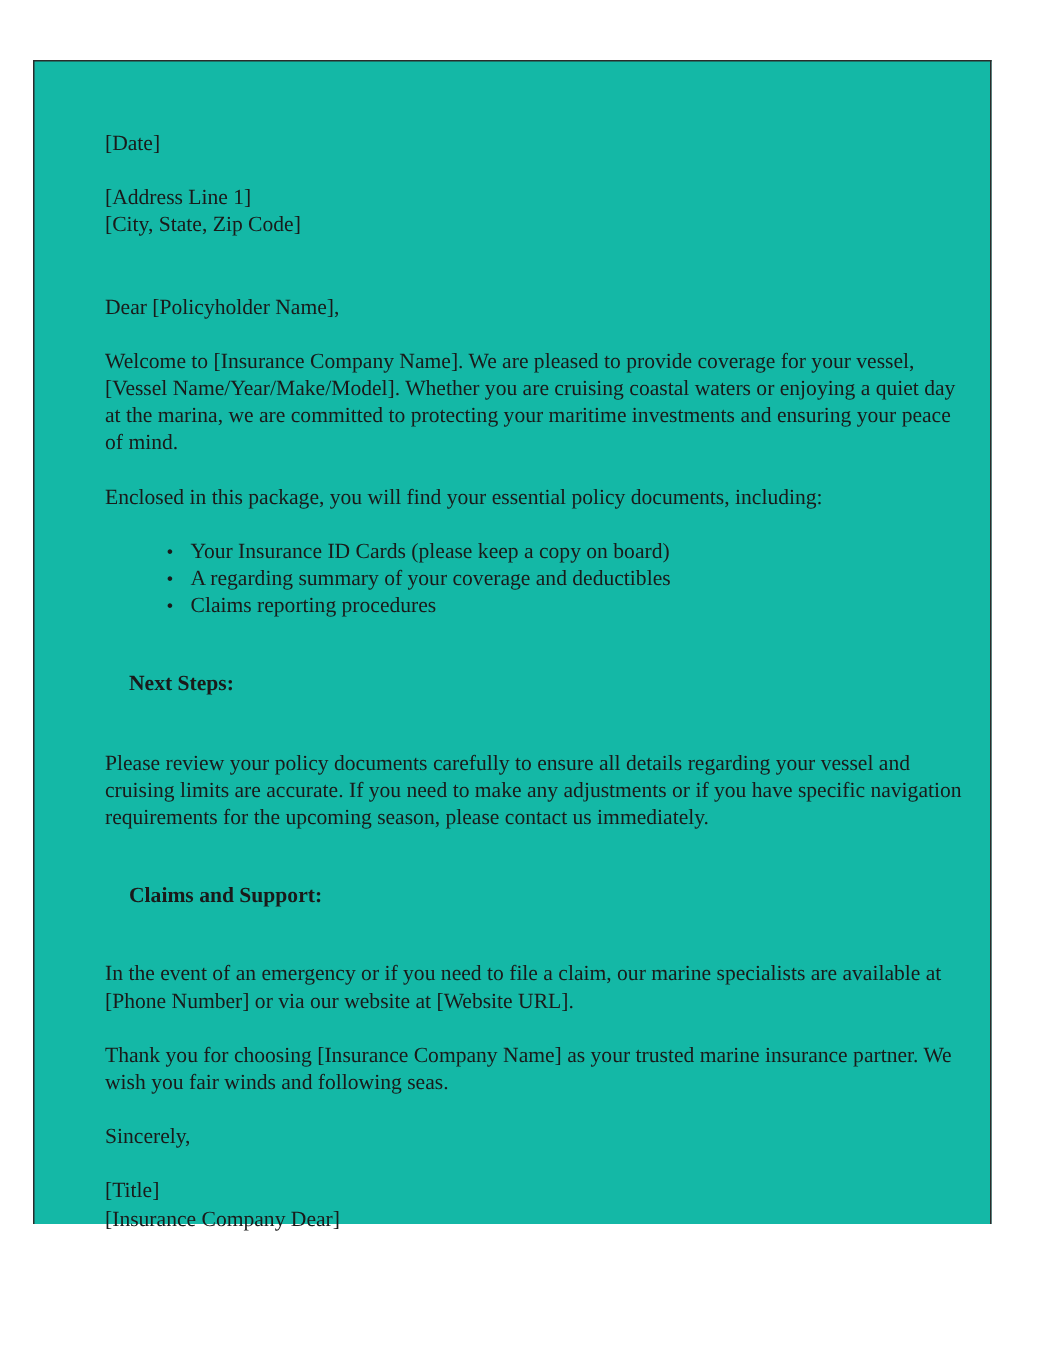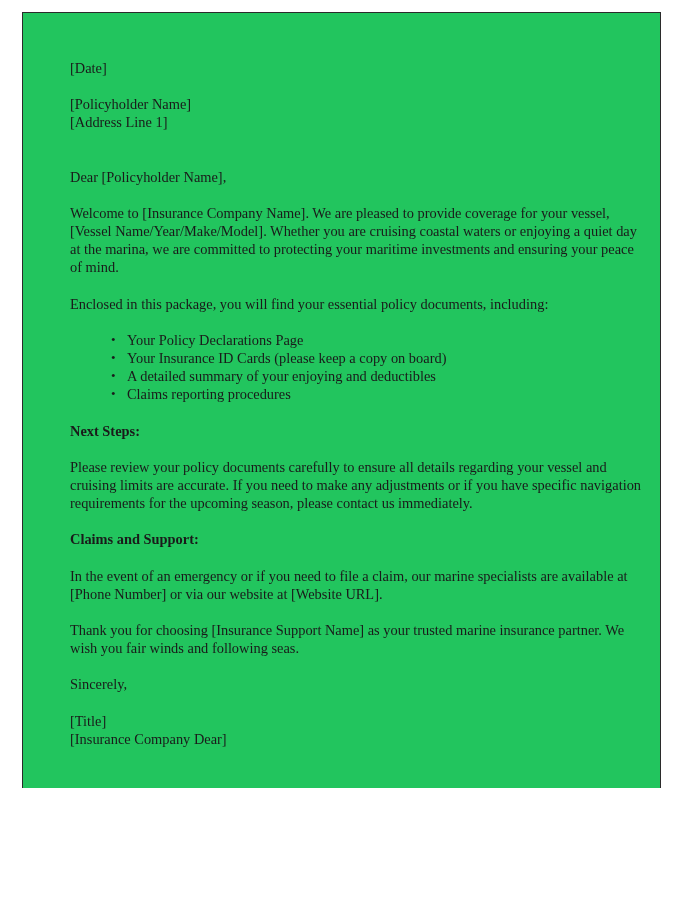--- a/index.html
+++ b/index.html
@@ -20,7 +20,7 @@
   .page-box {
     position: absolute;
     left: 22px;
-    top: 12px;
+    top: 40px;
     width: 639px;
     height: 776px;
     border-top: 1.4px solid #2b2b2b;
@@ -28,7 +28,7 @@
     border-right: 1.4px solid #2b2b2b;
     border-bottom: none;
     box-sizing: border-box;
-    background: #22c55e;
+    background: #14b8a6;
   }
 
   .letter {

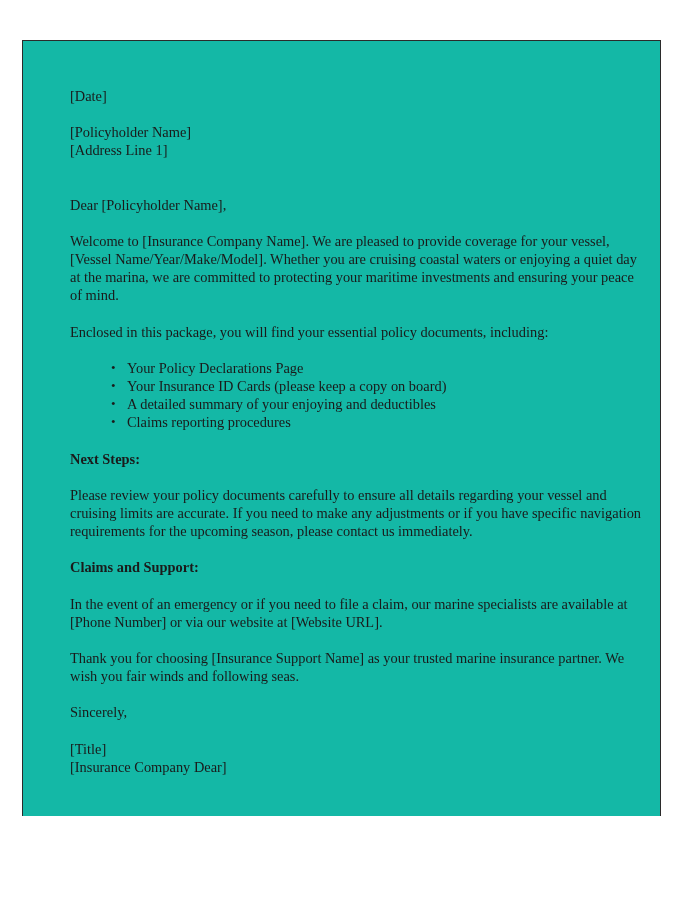--- a/index.html
+++ b/index.html
@@ -107,7 +107,6 @@
     <div class="gap-md"></div>
 
     <div class="block">
-      <span class="line">[Policyholder Name]</span>
       <span class="line">[Address Line 1]</span>
     </div>
 

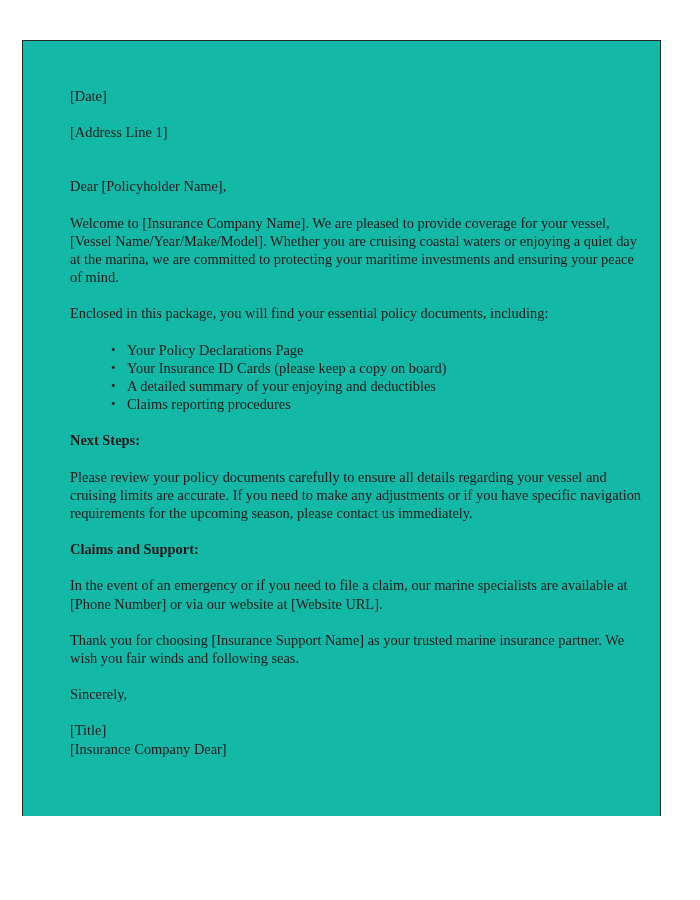--- a/index.html
+++ b/index.html
@@ -108,6 +108,7 @@
 
     <div class="block">
       <span class="line">[Address Line 1]</span>
+      <span class="line">[City, State, Zip Code]</span>
     </div>
 
     <div class="gap-md"></div>

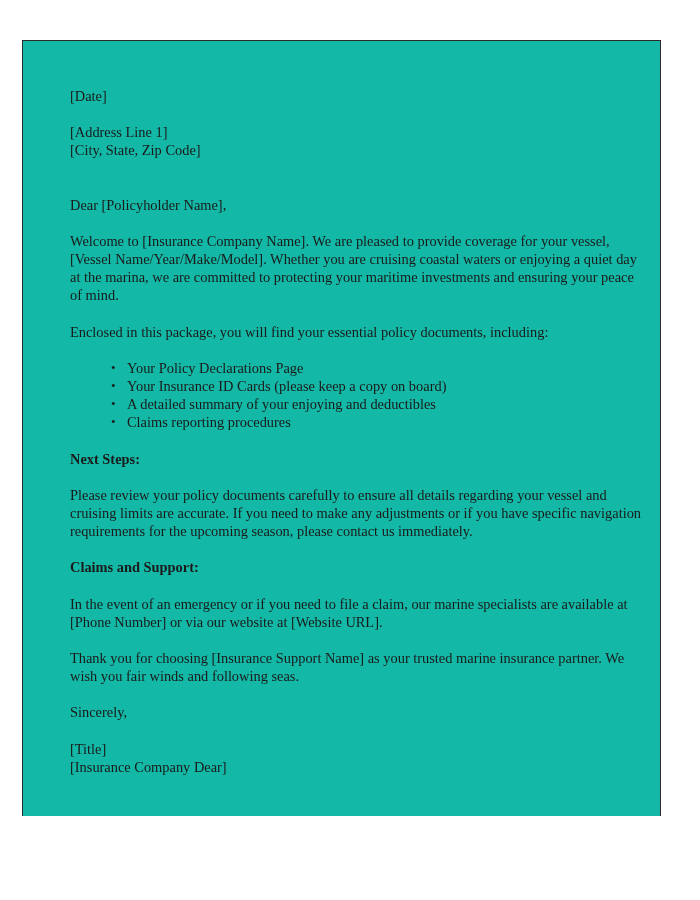--- a/index.html
+++ b/index.html
@@ -131,7 +131,6 @@
     <div class="gap-sm"></div>
 
     <ul class="doc-list">
-      <li>Your Policy Declarations Page</li>
       <li>Your Insurance ID Cards (please keep a copy on board)</li>
       <li>A detailed summary of your enjoying and deductibles</li>
       <li>Claims reporting procedures</li>

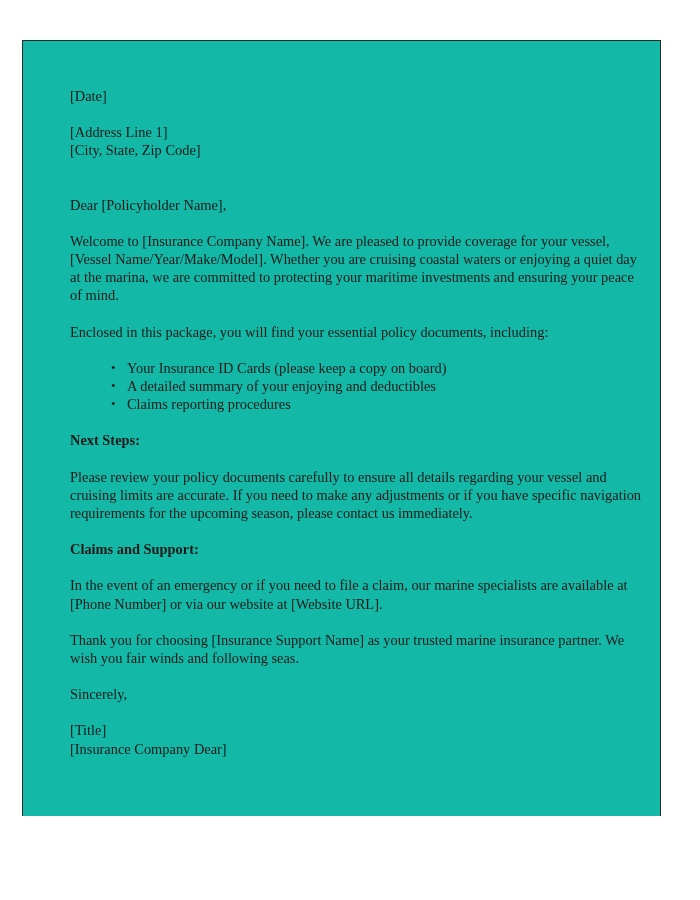--- a/index.html
+++ b/index.html
@@ -132,7 +132,7 @@
 
     <ul class="doc-list">
       <li>Your Insurance ID Cards (please keep a copy on board)</li>
-      <li>A detailed summary of your enjoying and deductibles</li>
+      <li>A regarding summary of your coverage and deductibles</li>
       <li>Claims reporting procedures</li>
     </ul>
 

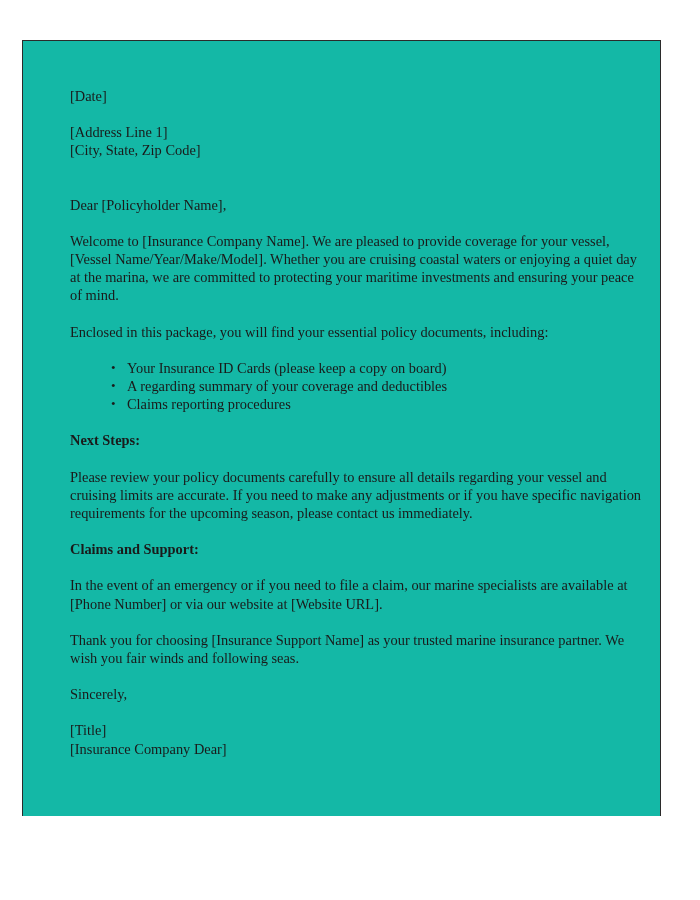--- a/index.html
+++ b/index.html
@@ -60,7 +60,7 @@
   }
 
   .heading {
-    margin: 0;
+    margin: 16px;
     padding: 0;
     font-weight: bold;
     font-size: 14.4px;

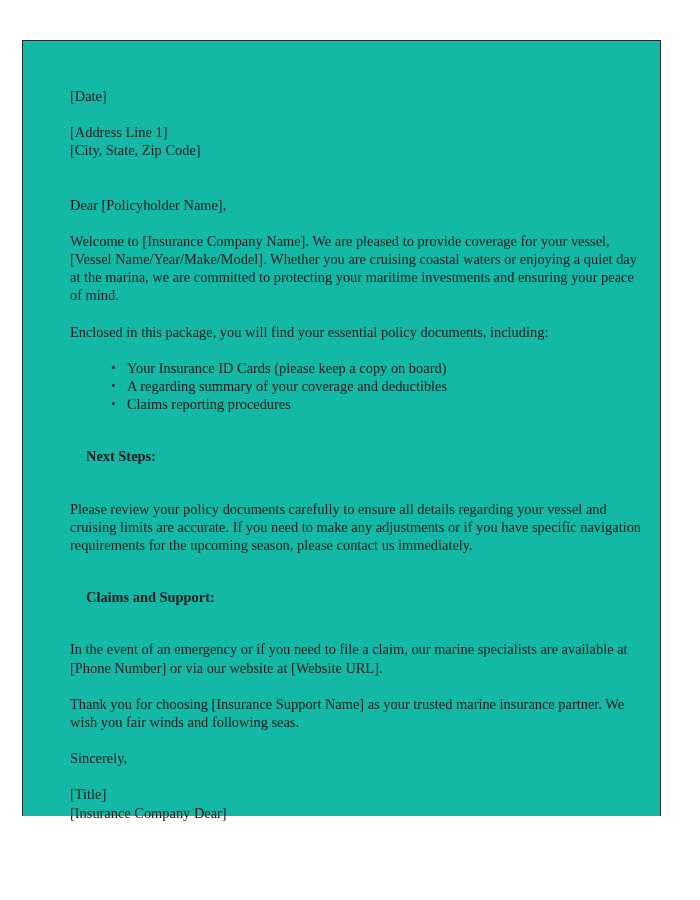--- a/index.html
+++ b/index.html
@@ -154,7 +154,7 @@
 
     <div class="gap-md"></div>
 
-    <p class="para">Thank you for choosing [Insurance Support Name] as your trusted marine insurance partner. We wish you fair winds and following seas.</p>
+    <p class="para">Thank you for choosing [Insurance Company Name] as your trusted marine insurance partner. We wish you fair winds and following seas.</p>
 
     <div class="gap-md"></div>
 

